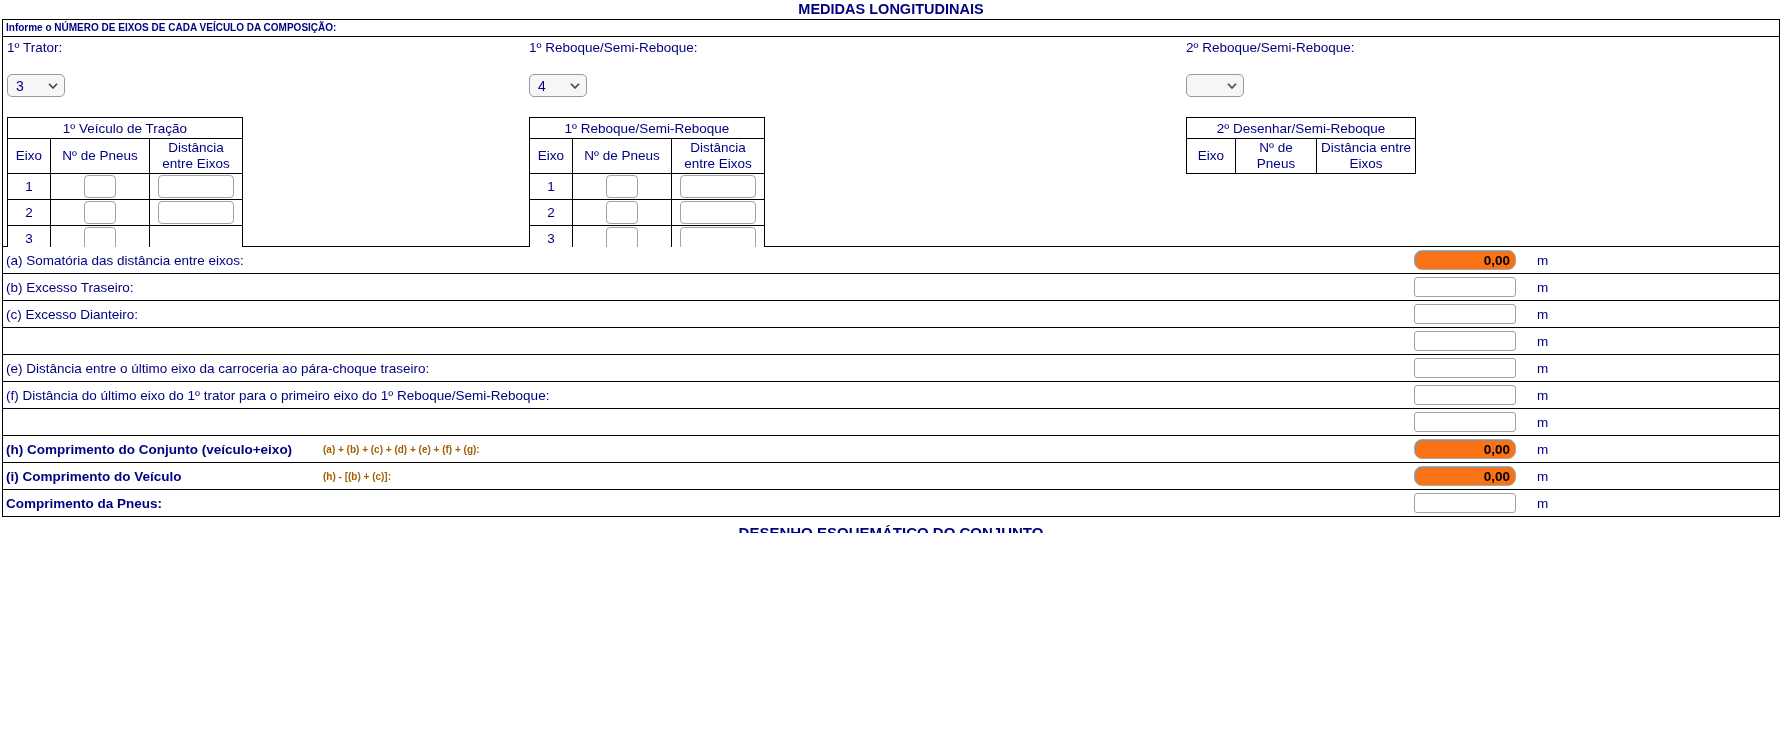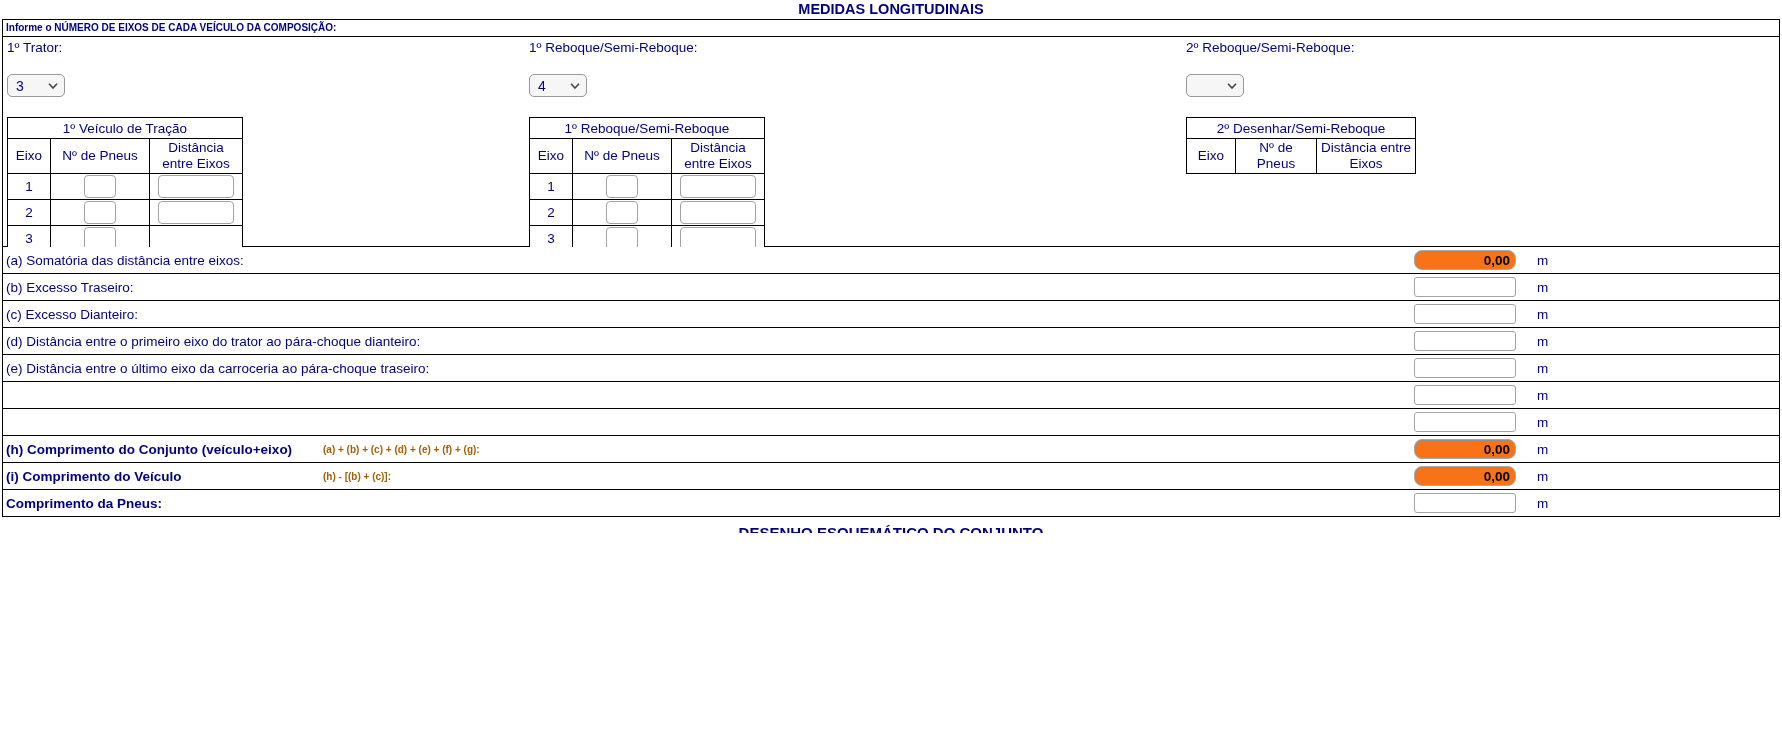--- a/index.html
+++ b/index.html
@@ -175,7 +175,6 @@
         <span class="m-unit">m</span>
       </div>
       <div class="m-row">
-        <span class="m-label">(d) Distância entre o primeiro eixo do trator ao pára-choque dianteiro:</span>
         <input class="m-input" type="text" style="">
         <span class="m-unit">m</span>
       </div>

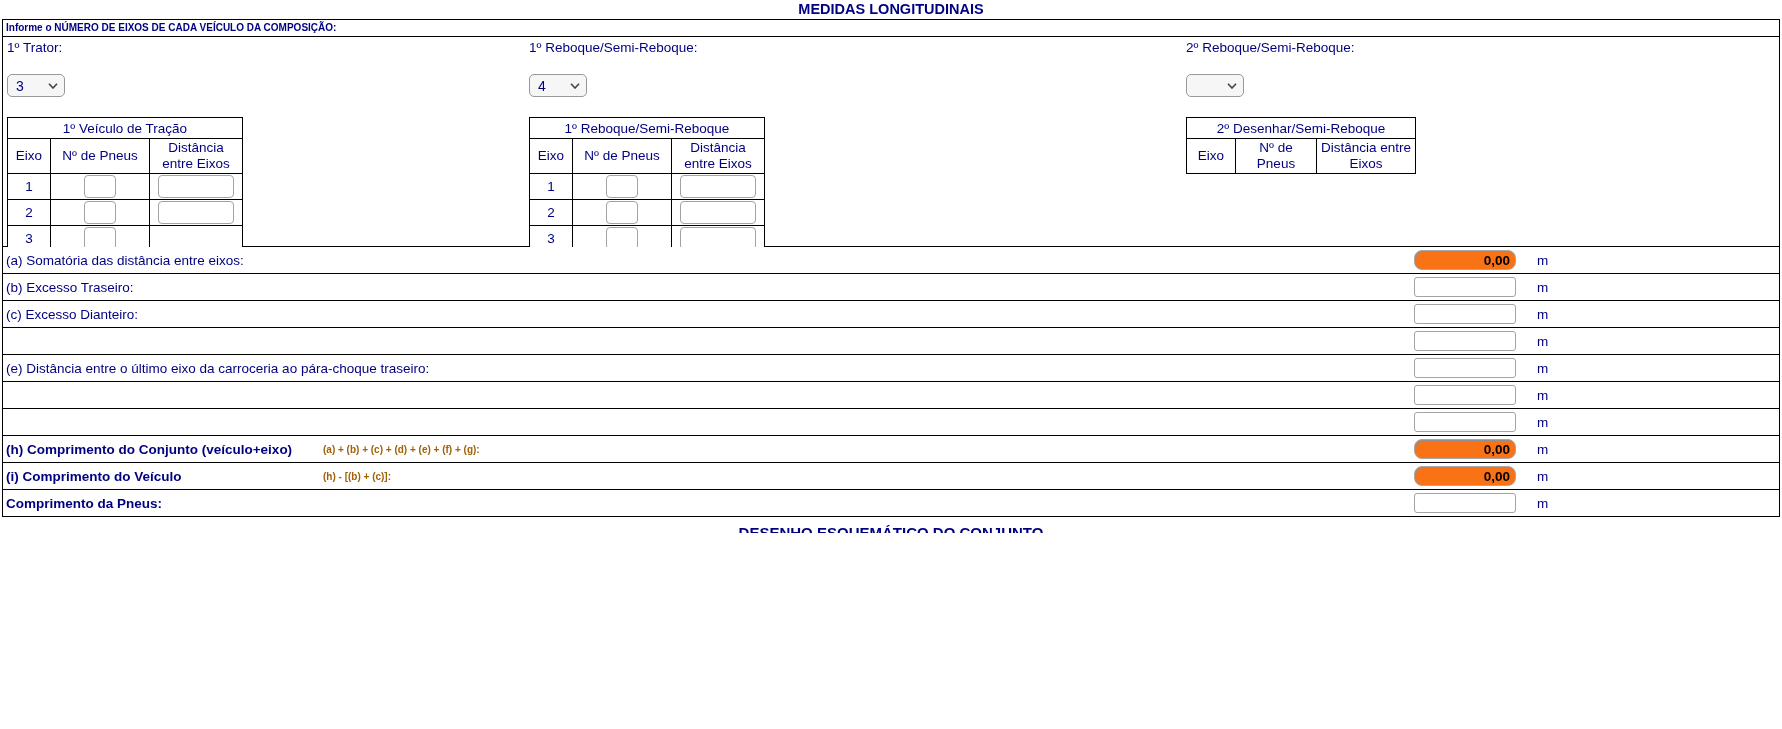--- a/index.html
+++ b/index.html
@@ -184,6 +184,7 @@
         <span class="m-unit">m</span>
       </div>
       <div class="m-row">
+        <span class="m-label">(f) Distância do último eixo do 1º trator para o primeiro eixo do 1º Reboque/Semi-Reboque:</span>
         <input class="m-input" type="text" style="">
         <span class="m-unit">m</span>
       </div>

